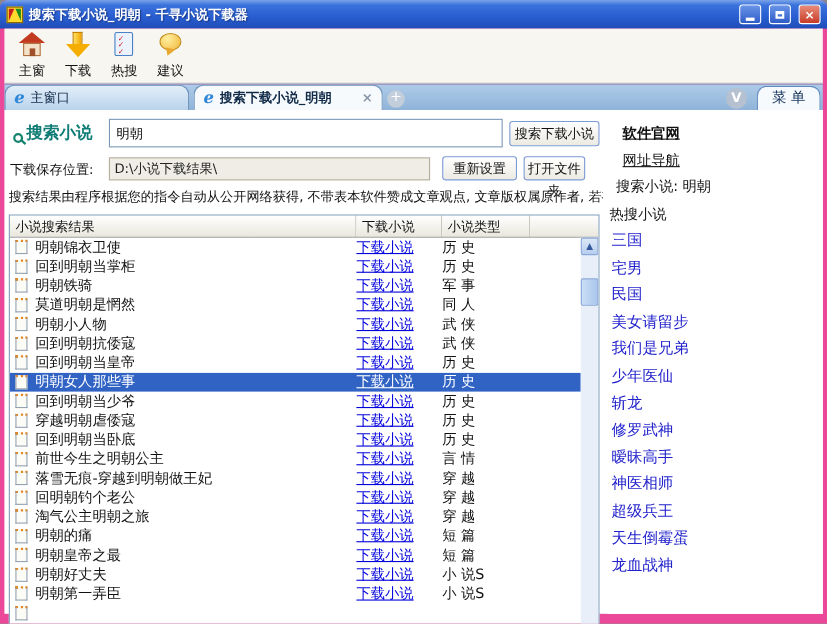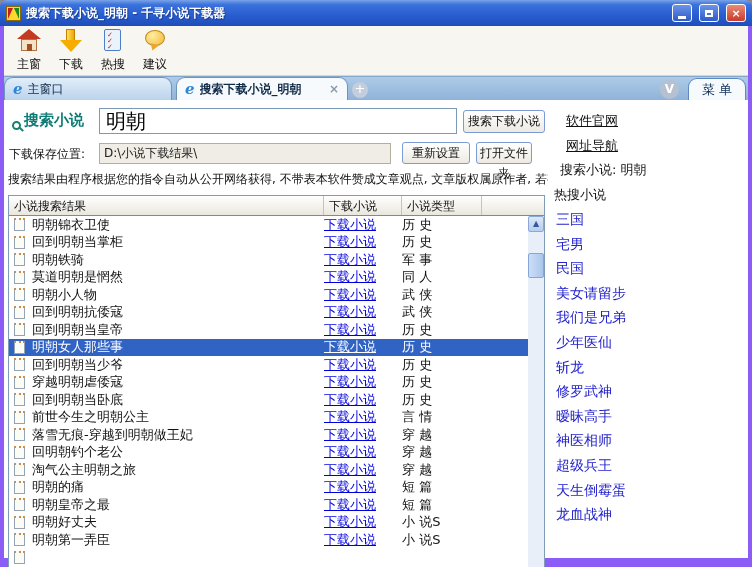--- a/index.html
+++ b/index.html
@@ -4,7 +4,7 @@
 <style>
   html,body{margin:0;padding:0;background:#888;}
   *{box-sizing:border-box;font-family:"DejaVu Sans","Liberation Sans",sans-serif;}
-  #app{position:relative;width:752px;height:567px;background:#8b5cf6;overflow:hidden;
+  #app{position:relative;width:752px;height:567px;background:#ec4899;overflow:hidden;
        border-radius:7px 7px 0 0;}
   
   .titlebar{position:absolute;left:0;top:0;width:752px;height:26px;

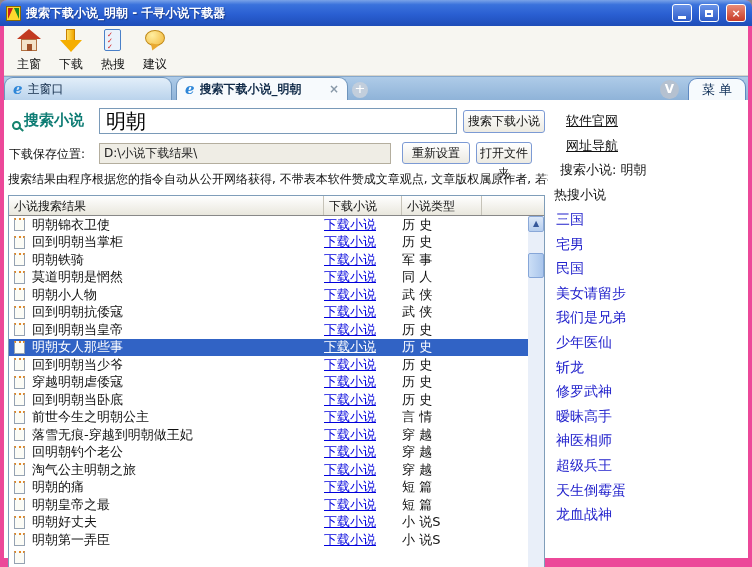--- a/index.html
+++ b/index.html
@@ -72,7 +72,7 @@
   .mag::after{content:"";position:absolute;width:6px;height:2px;background:#15836E;
     transform:rotate(42deg);right:-5px;bottom:-2px;}
   .search-input{position:absolute;left:95px;top:8px;width:358px;height:26px;border:1px solid #7A9AB8;
-    font-size:20px;padding:0 6px;outline:none;}
+    font-size:12px;padding:0 6px;outline:none;}
   .btn{position:absolute;background:linear-gradient(180deg,#FFFFFF,#ECEAE2);border:1px solid #7C9AD4;
     border-radius:3px;font-size:12px;color:#111;text-align:center;cursor:pointer;}
   .btn-search{left:459px;top:10px;width:82px;height:23px;line-height:21px;}

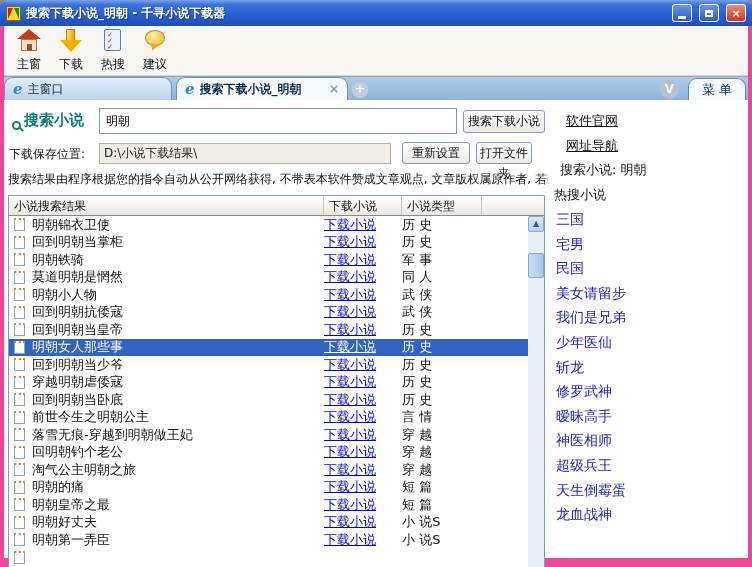--- a/index.html
+++ b/index.html
@@ -342,7 +342,7 @@
     </div>
 
     <div class="sidebar">
-      <a class="side-link" style="top:12px;">软件官网</a>
+      <a class="side-link" style="top:12px;font-weight:bold;">软件官网</a>
       <a class="side-link" style="top:37px;">网址导航</a>
       <div class="side-text" style="left:8px;top:61px;">搜索小说: 明朝</div>
       <div class="side-text" style="left:2px;top:86px;">热搜小说</div>

